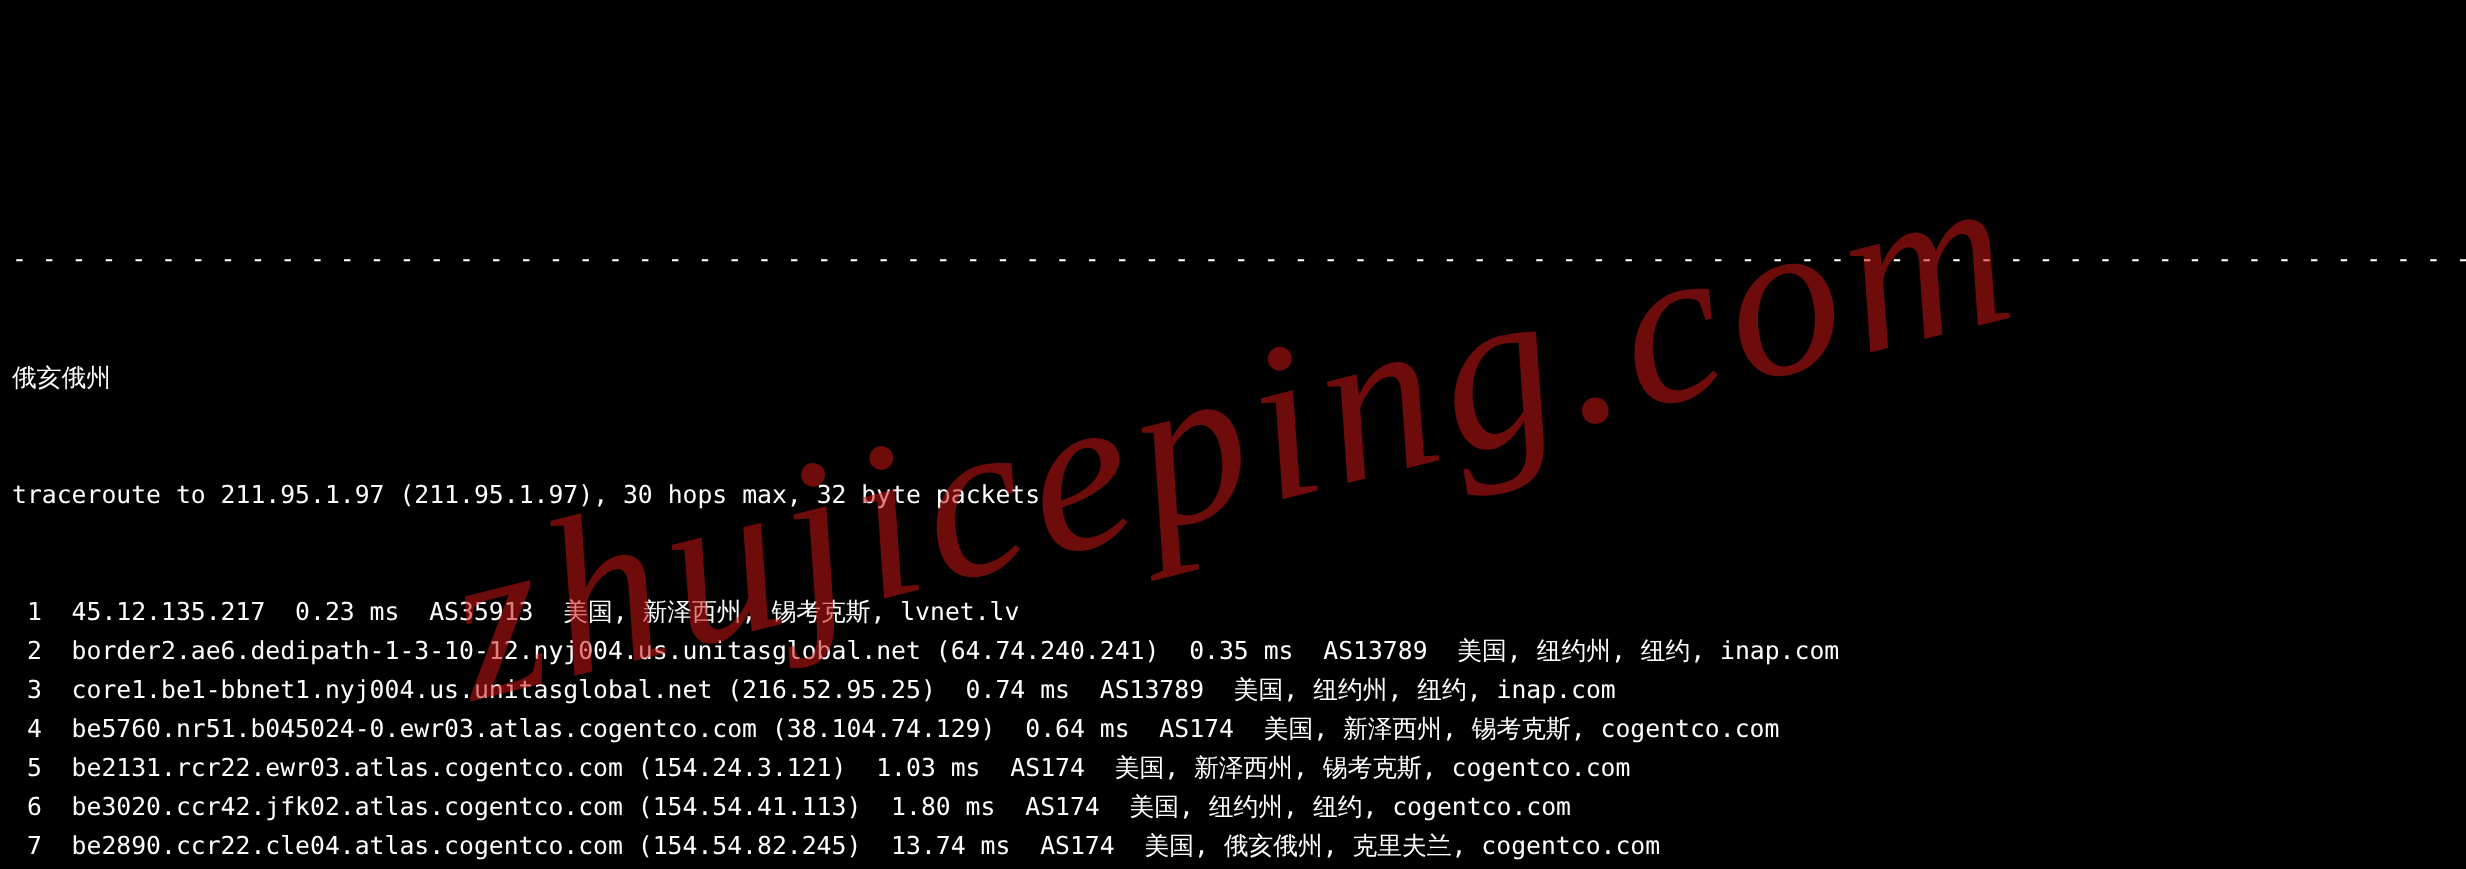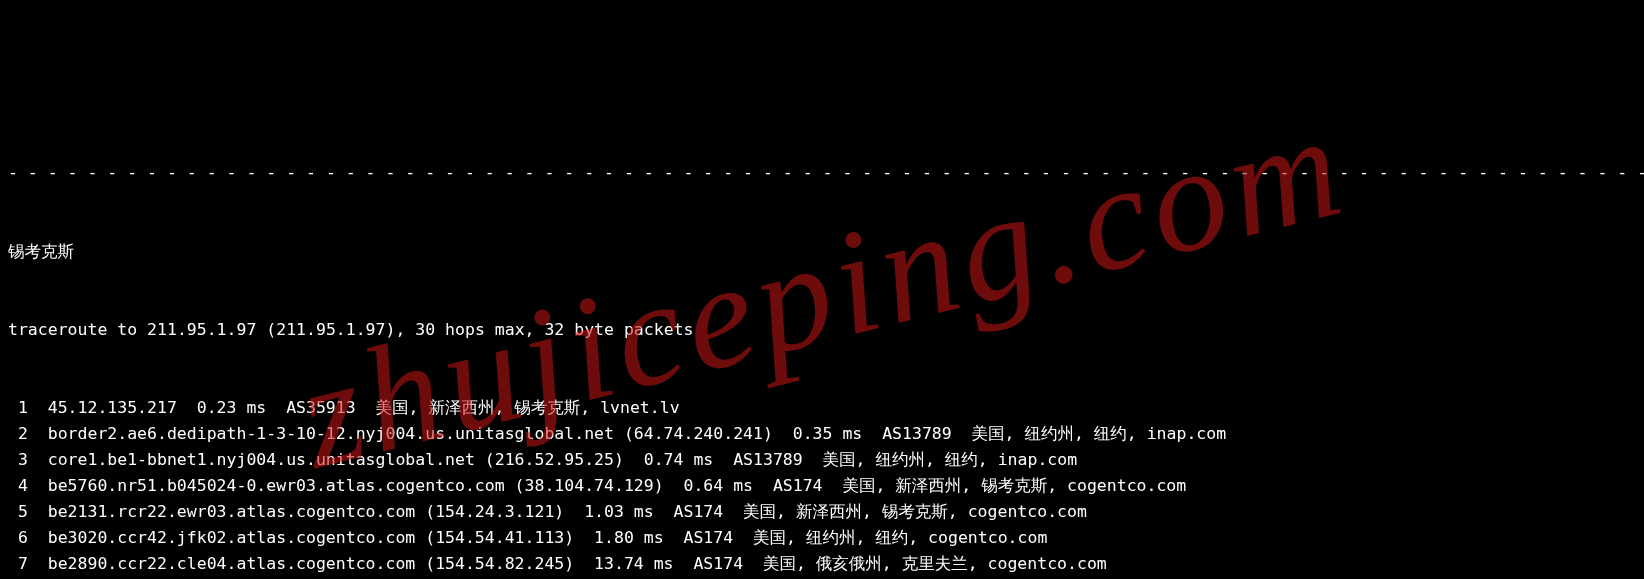--- a/index.html
+++ b/index.html
@@ -46,7 +46,7 @@
 
 <div class="content">
   <span class="line">- - - - - - - - - - - - - - - - - - - - - - - - - - - - - - - - - - - - - - - - - - - - - - - - - - - - - - - - - - - - - - - - - - - - - - - - - - - - - - - - - - - - - - - - -</span>
-  <span class="line">锡考克斯</span>
+  <span class="line">俄亥俄州</span>
   <span class="line">traceroute to 211.95.1.97 (211.95.1.97), 30 hops max, 32 byte packets</span>
   <div id="hops-container"><span class="line"><span class="cell w-hop">1</span><span>45.12.135.217  0.23 ms  AS35913  美国, 新泽西州, 锡考克斯, lvnet.lv</span></span><span class="line"><span class="cell w-hop">2</span><span>border2.ae6.dedipath-1-3-10-12.nyj004.us.unitasglobal.net (64.74.240.241)  0.35 ms  AS13789  美国, 纽约州, 纽约, inap.com</span></span><span class="line"><span class="cell w-hop">3</span><span>core1.be1-bbnet1.nyj004.us.unitasglobal.net (216.52.95.25)  0.74 ms  AS13789  美国, 纽约州, 纽约, inap.com</span></span><span class="line"><span class="cell w-hop">4</span><span>be5760.nr51.b045024-0.ewr03.atlas.cogentco.com (38.104.74.129)  0.64 ms  AS174  美国, 新泽西州, 锡考克斯, cogentco.com</span></span><span class="line"><span class="cell w-hop">5</span><span>be2131.rcr22.ewr03.atlas.cogentco.com (154.24.3.121)  1.03 ms  AS174  美国, 新泽西州, 锡考克斯, cogentco.com</span></span><span class="line"><span class="cell w-hop">6</span><span>be3020.ccr42.jfk02.atlas.cogentco.com (154.54.41.113)  1.80 ms  AS174  美国, 纽约州, 纽约, cogentco.com</span></span><span class="line"><span class="cell w-hop">7</span><span>be2890.ccr22.cle04.atlas.cogentco.com (154.54.82.245)  13.74 ms  AS174  美国, 俄亥俄州, 克里夫兰, cogentco.com</span></span><span class="line"><span class="cell w-hop">8</span></span></div>
 </div>

